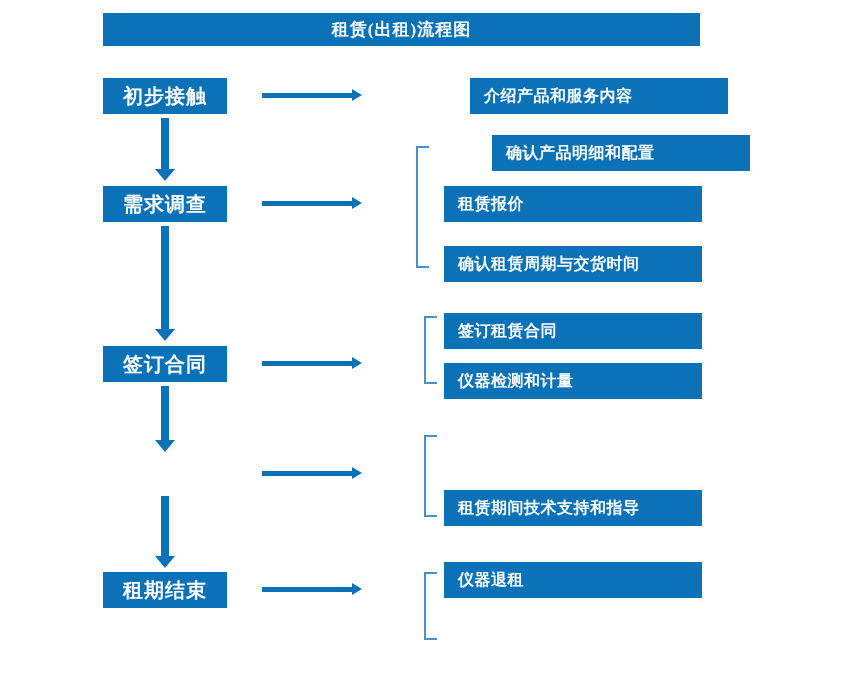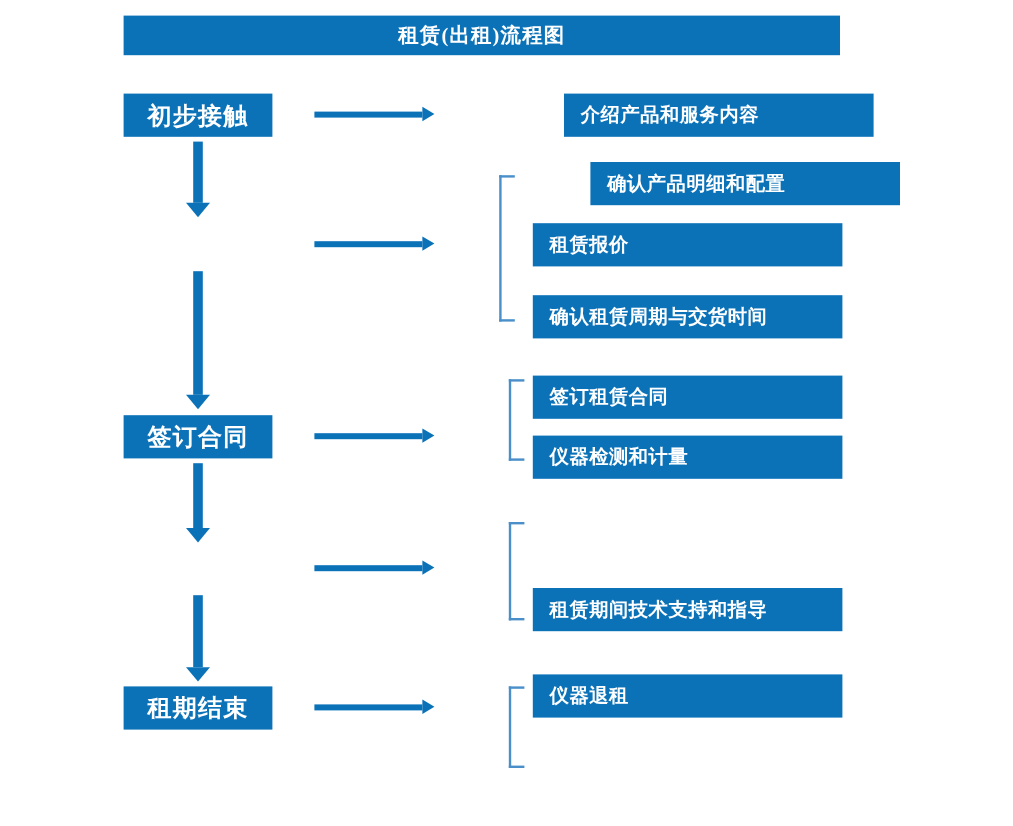--- a/index.html
+++ b/index.html
@@ -140,6 +140,7 @@
     <div class="head" style="top:51px;"></div>
   </div>
 
+  <div class="box box-left" style="left:103px; top:186px;">需求调查</div>
 
   <div class="h-arrow" style="left:262px; top:197px; width:100px;">
     <div class="shaft" style="width:90px;"></div>

